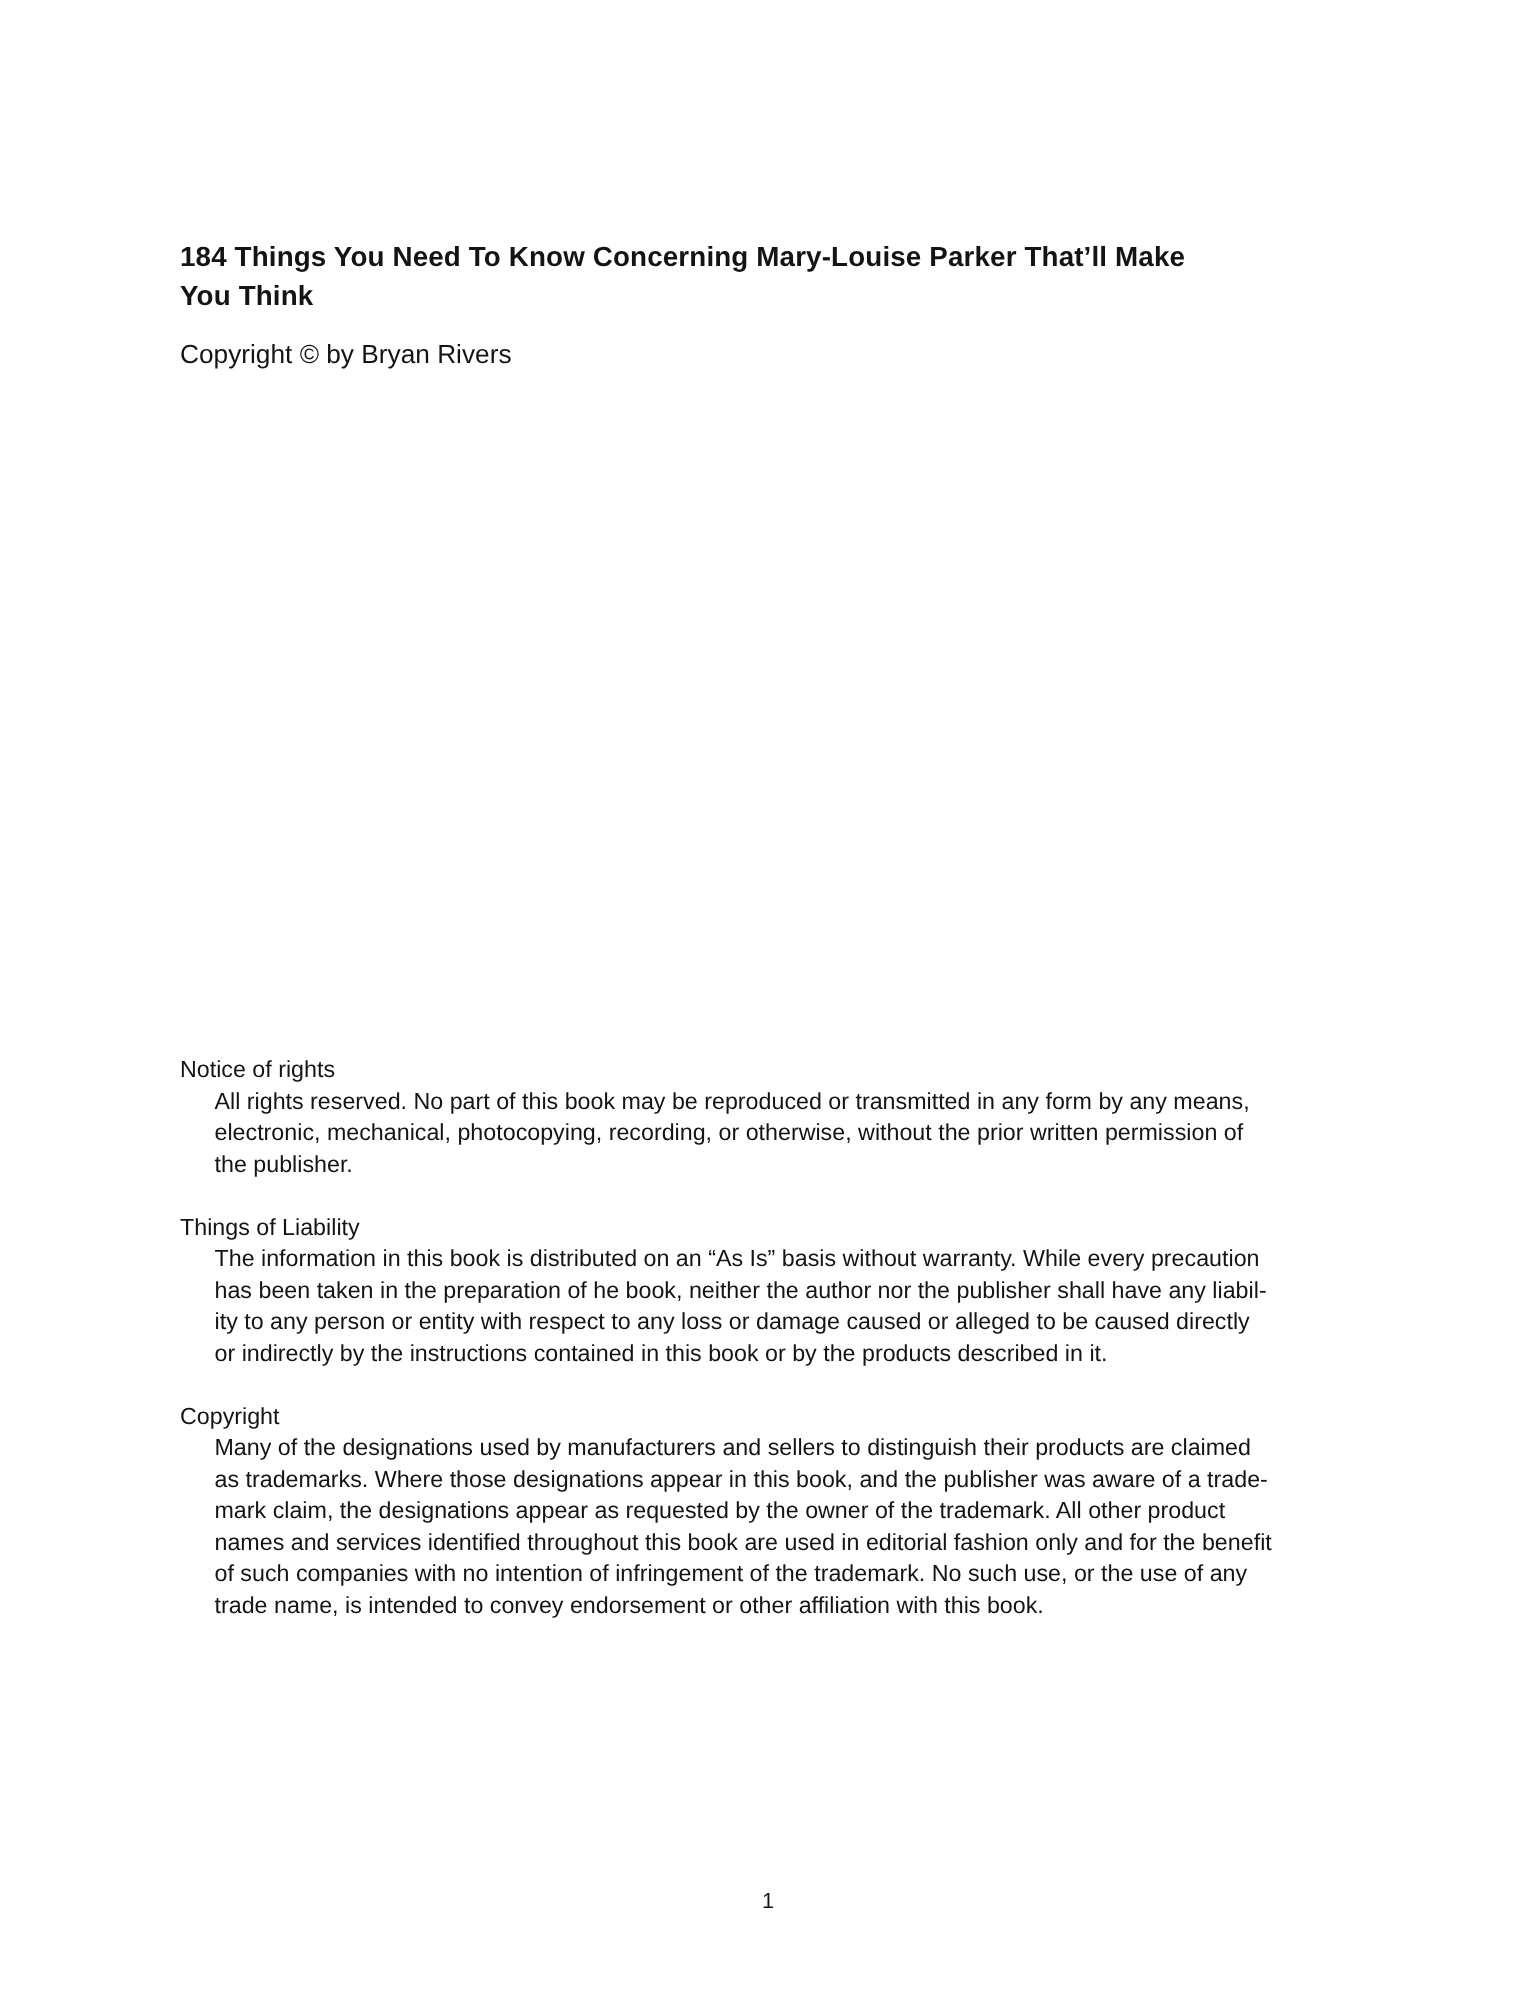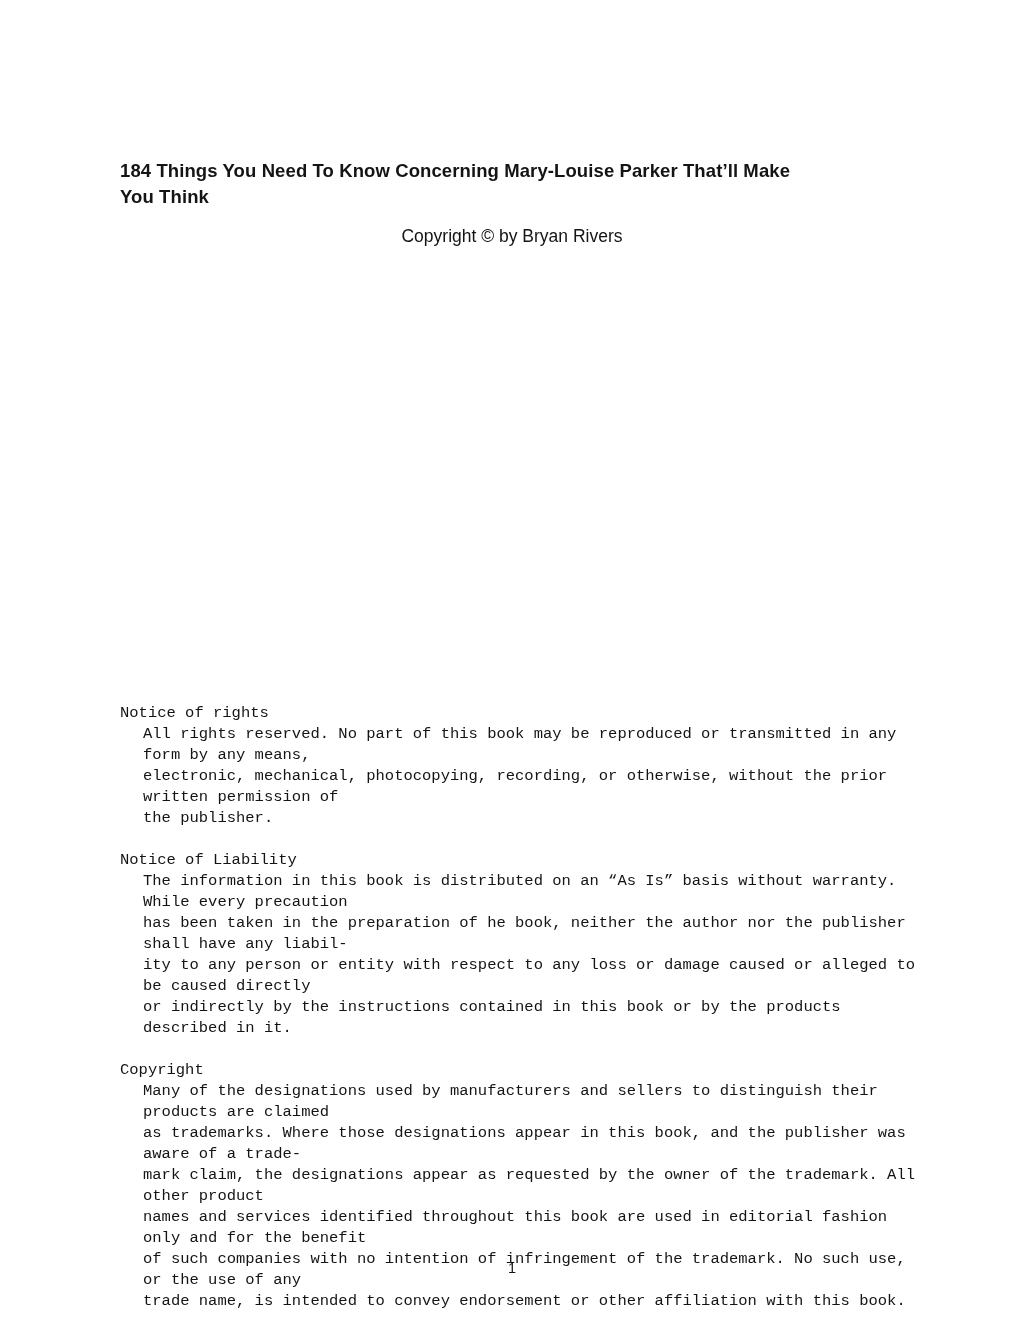--- a/index.html
+++ b/index.html
@@ -32,7 +32,6 @@
     left: 120px;
     top: 224px;
     width: 784px;
-    text-align: center;
     font-size: 17.5px;
     line-height: 24px;
   }

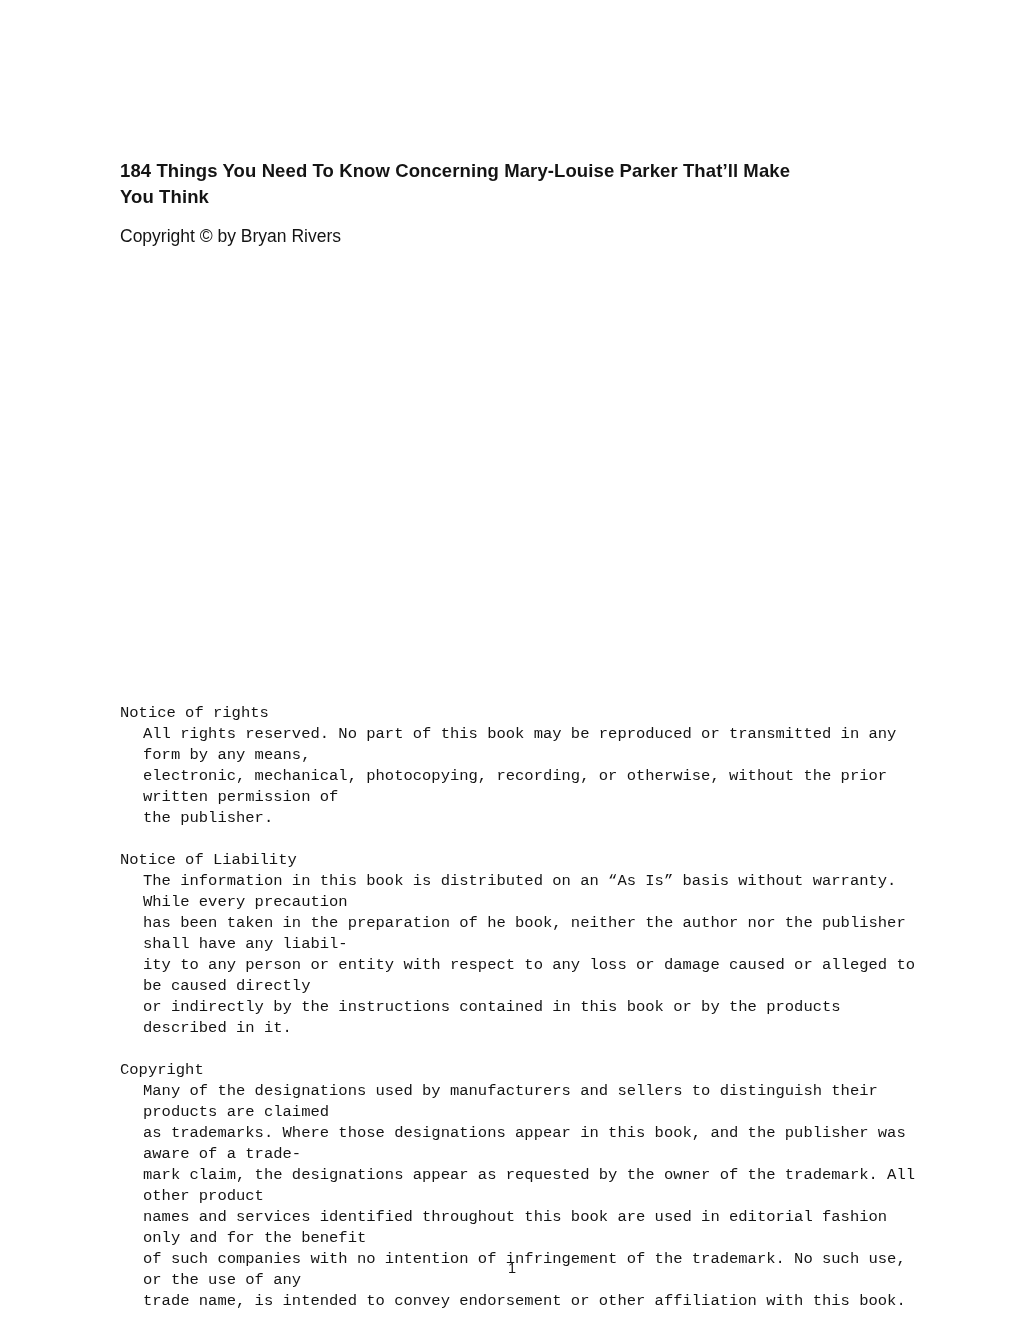--- a/index.html
+++ b/index.html
@@ -45,7 +45,6 @@
   }
   .section {
     margin-bottom: 21px;
-    font-family: Liberation Mono, monospace;
   }
   .section-heading {
     white-space: pre-line;

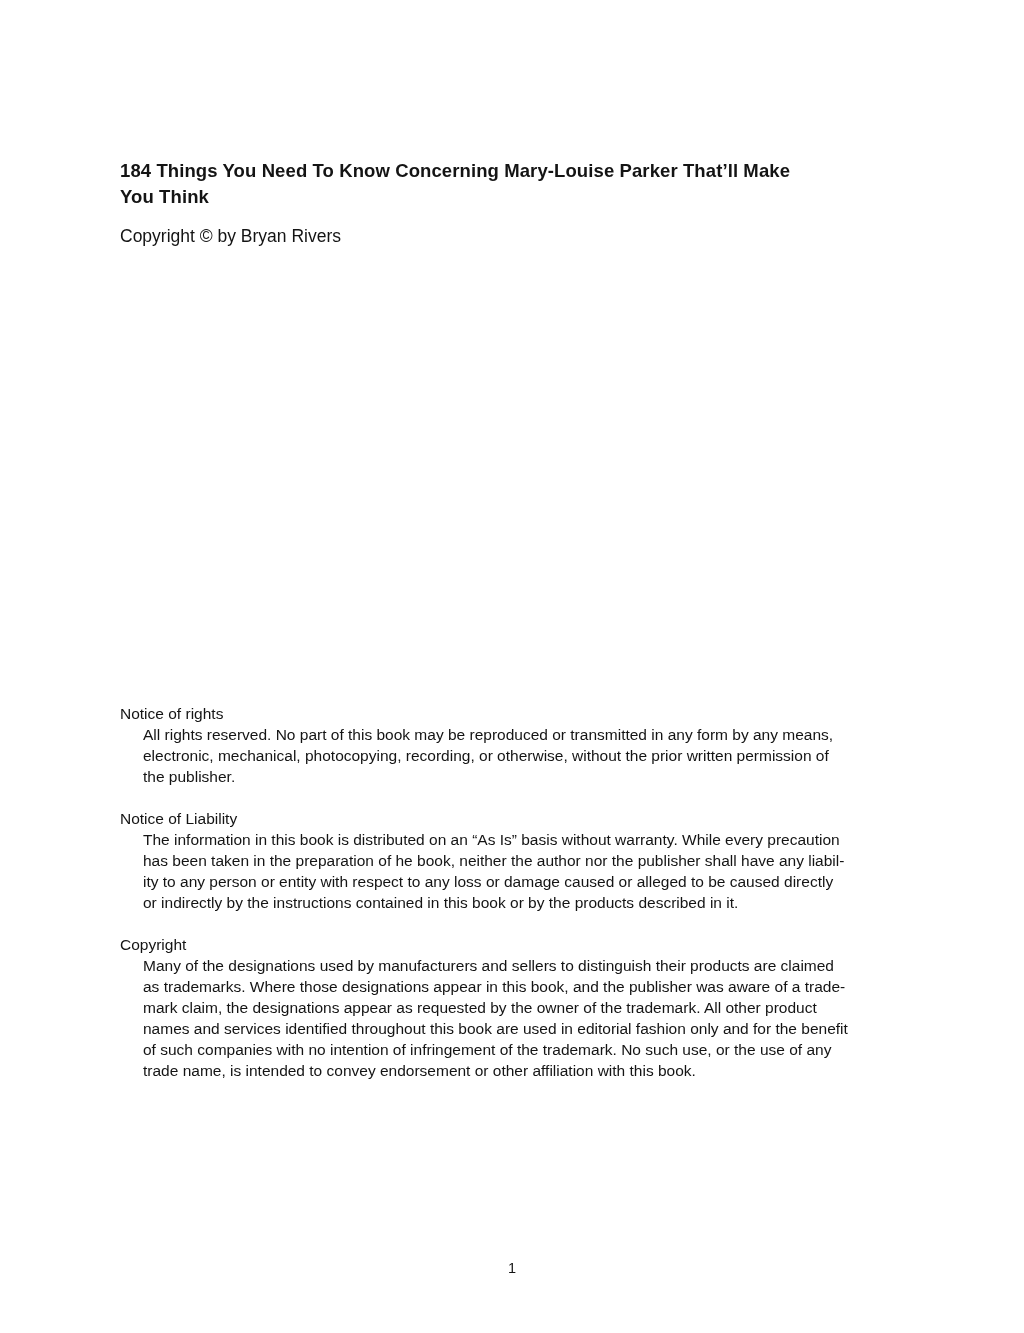--- a/index.html
+++ b/index.html
@@ -83,7 +83,7 @@
     </div>
 
     <div class="section">
-      <div class="section-heading">Notice of Liability</div>
+      <div class="section-heading">Things of Liability</div>
       <div class="section-body">The information in this book is distributed on an “As Is” basis without warranty. While every precaution
 has been taken in the preparation of he book, neither the author nor the publisher shall have any liabil-
 ity to any person or entity with respect to any loss or damage caused or alleged to be caused directly

